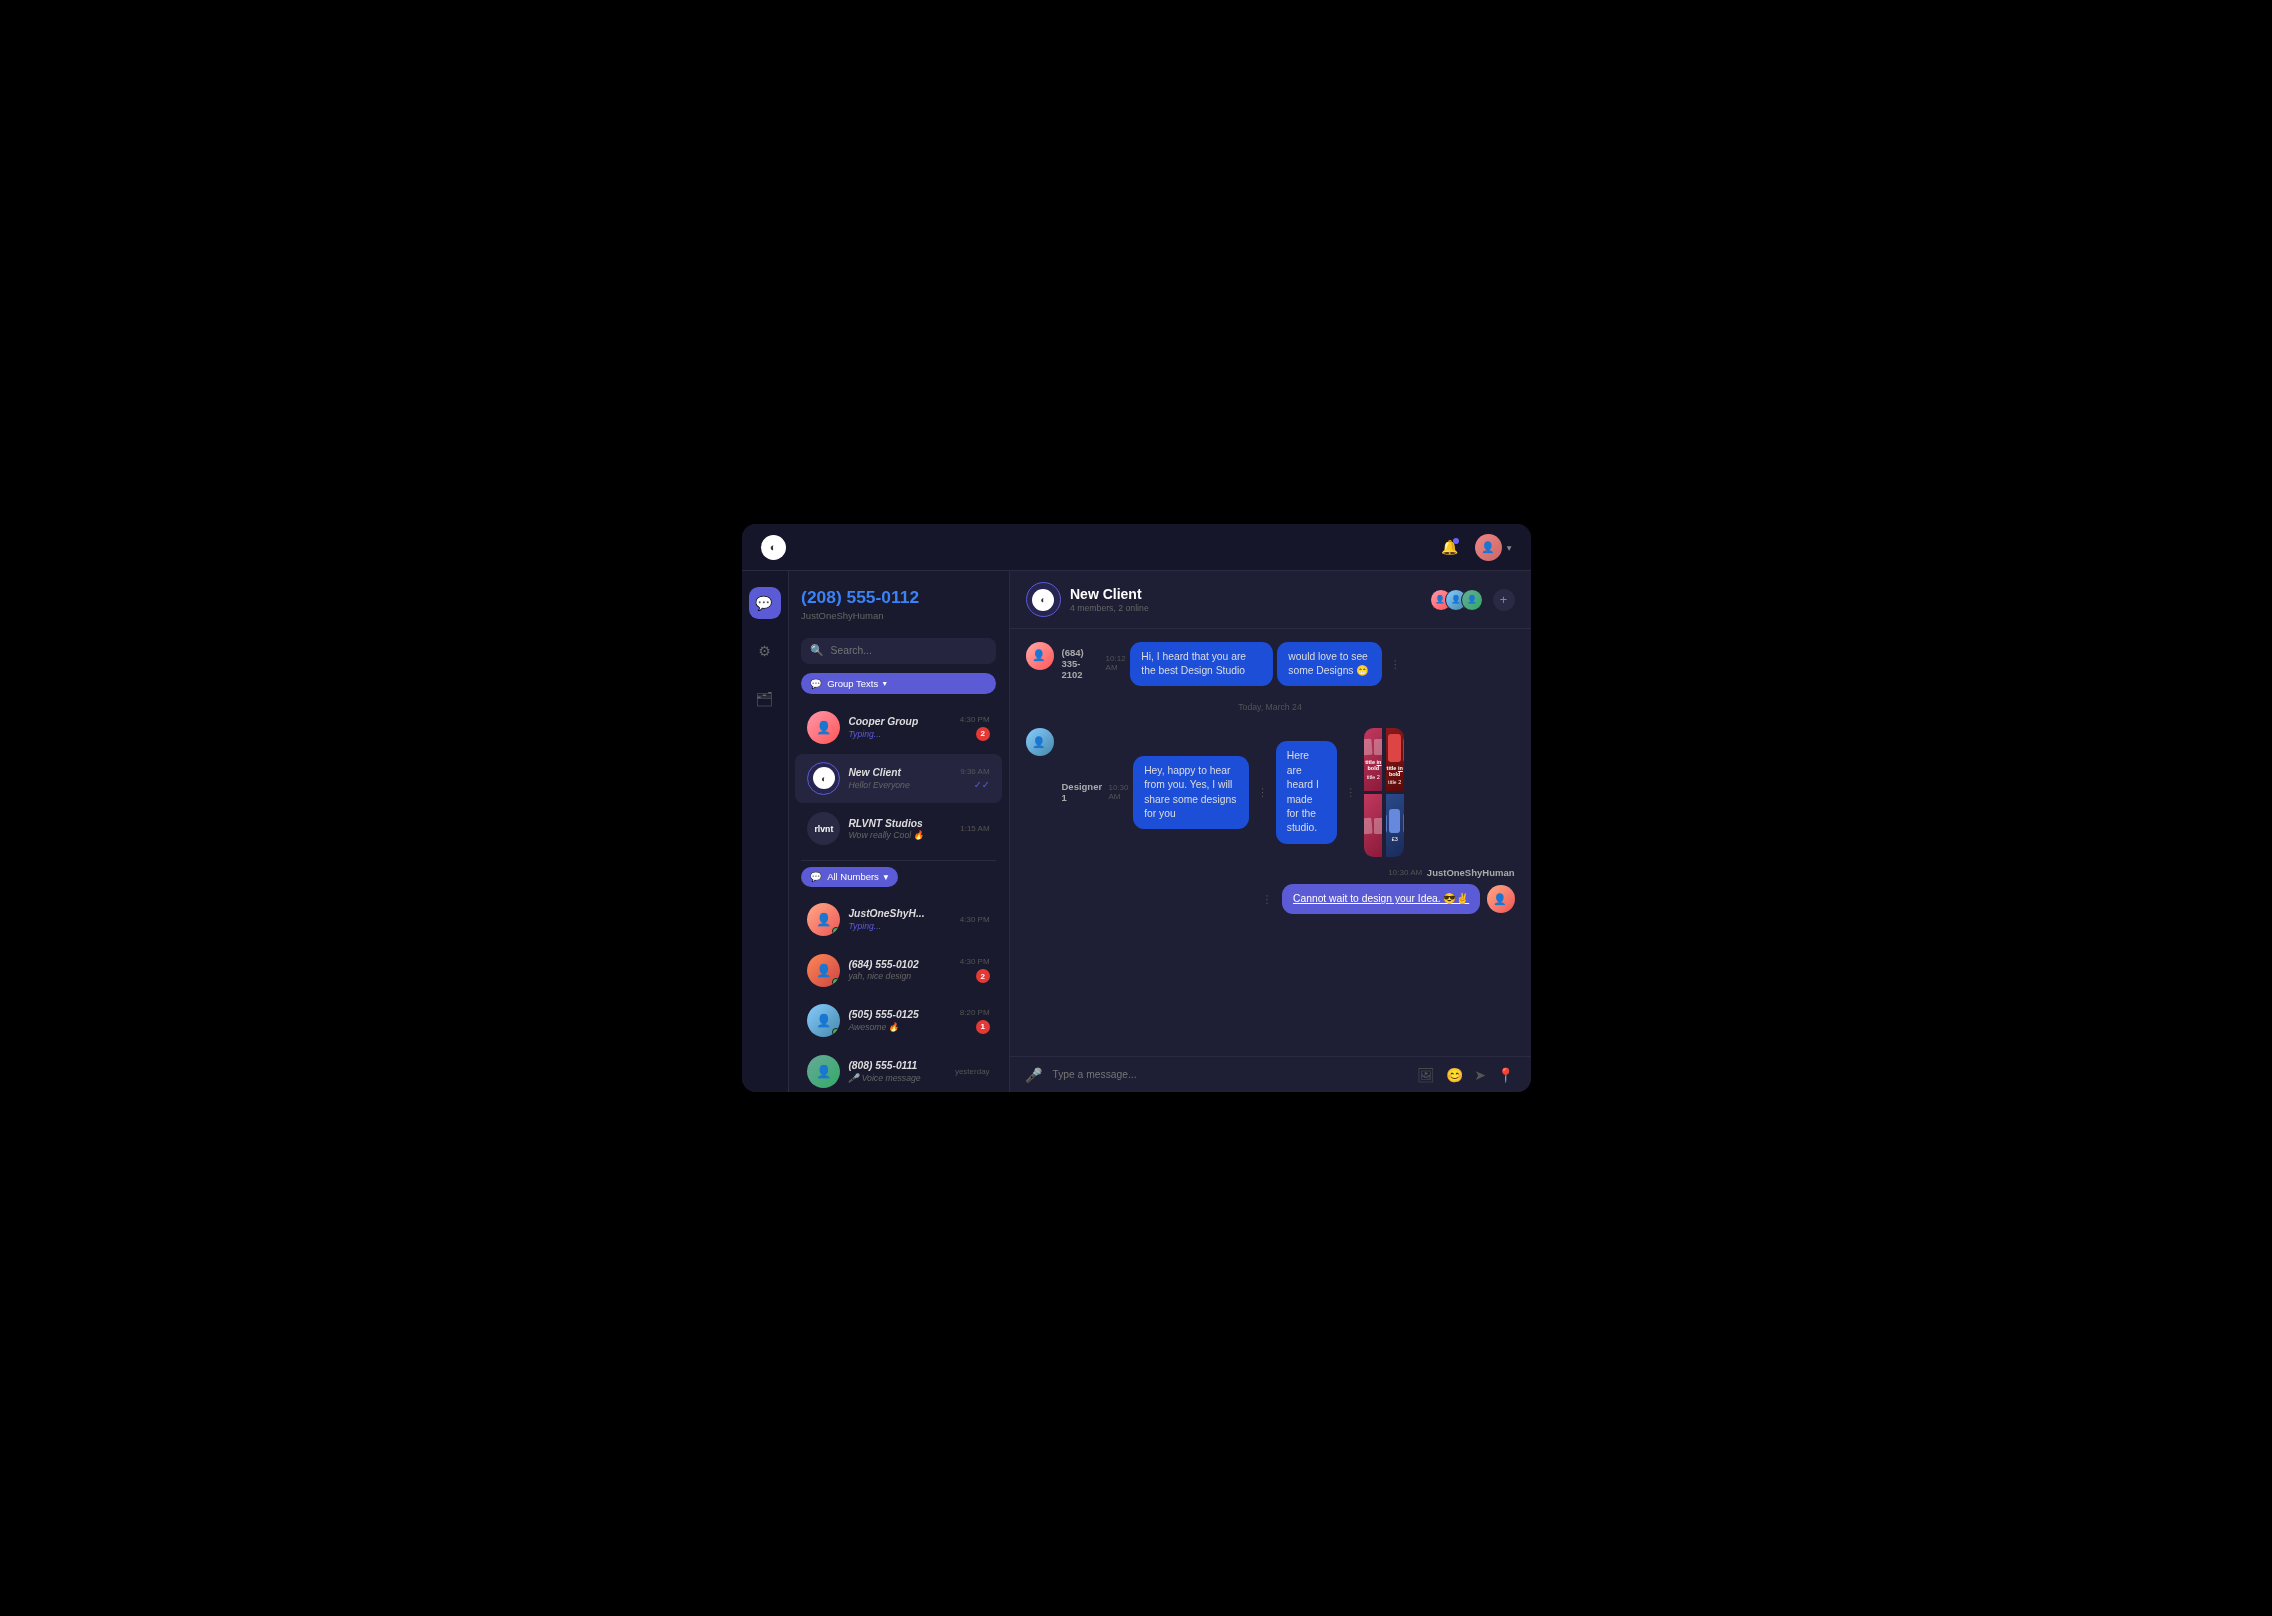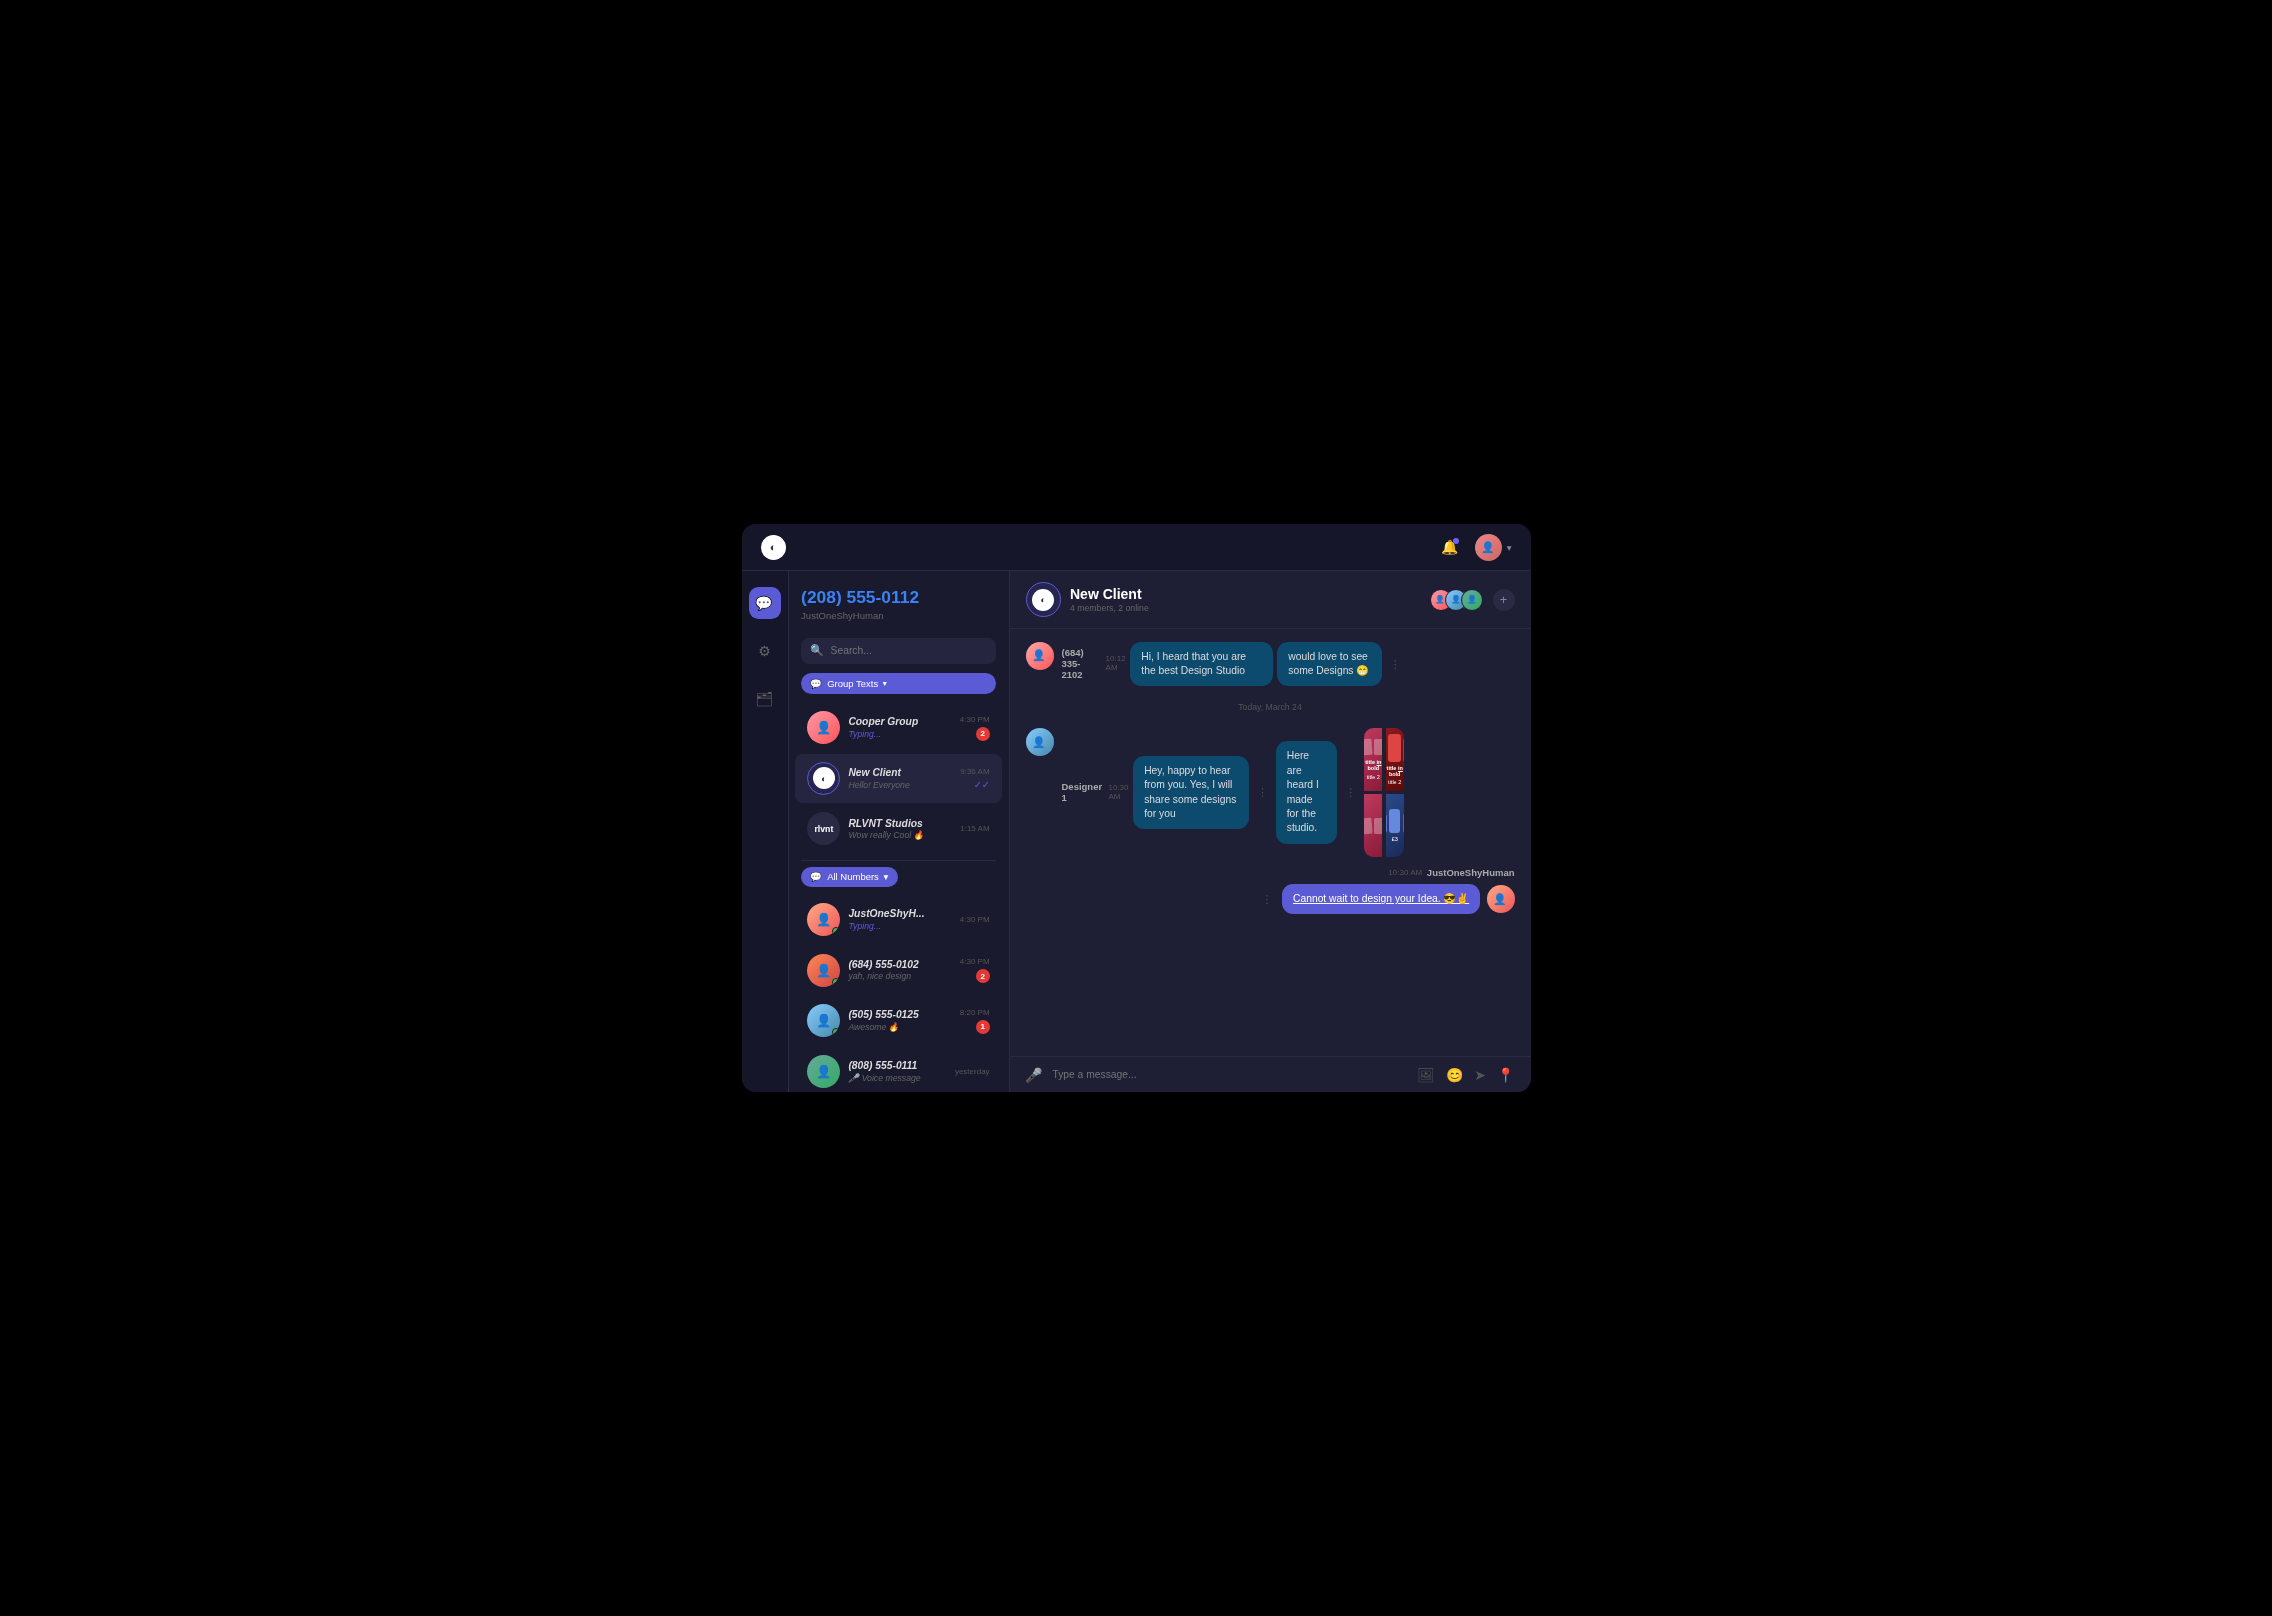--- a/index.html
+++ b/index.html
@@ -401,7 +401,7 @@
       color: #555;
     }
     .bubble {
-      background: #0c4a6e;
+      background: #1d4ed8;
       color: #ddd;
       border-radius: 11px;
       padding: 8px 11px;

